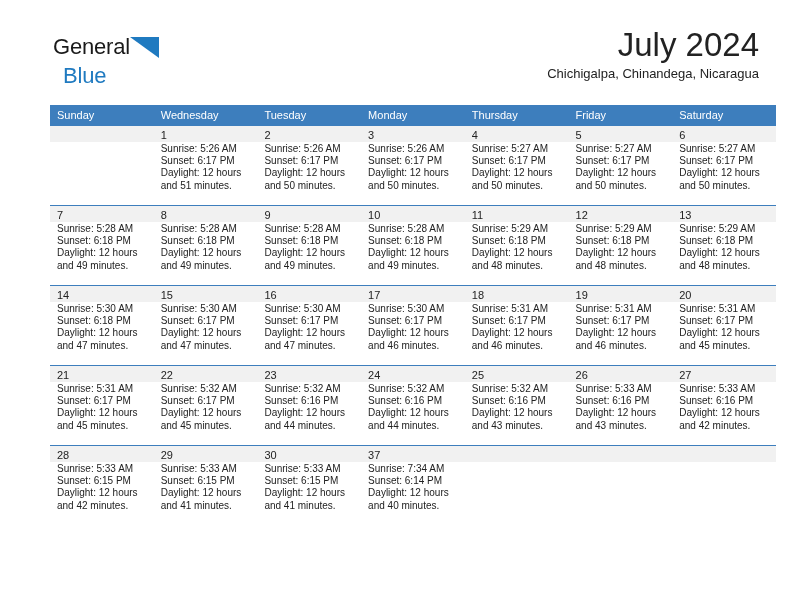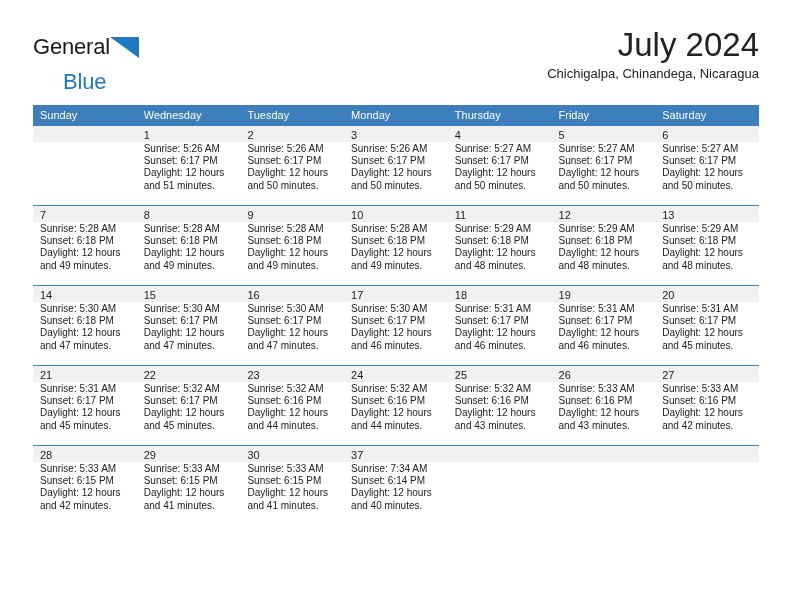--- a/index.html
+++ b/index.html
@@ -44,6 +44,7 @@
     color: #1a1a1a;
     letter-spacing: -0.2px;
     white-space: nowrap;
+    margin-left: 20px;
   }
   .brand-general {
     display: inline-block;

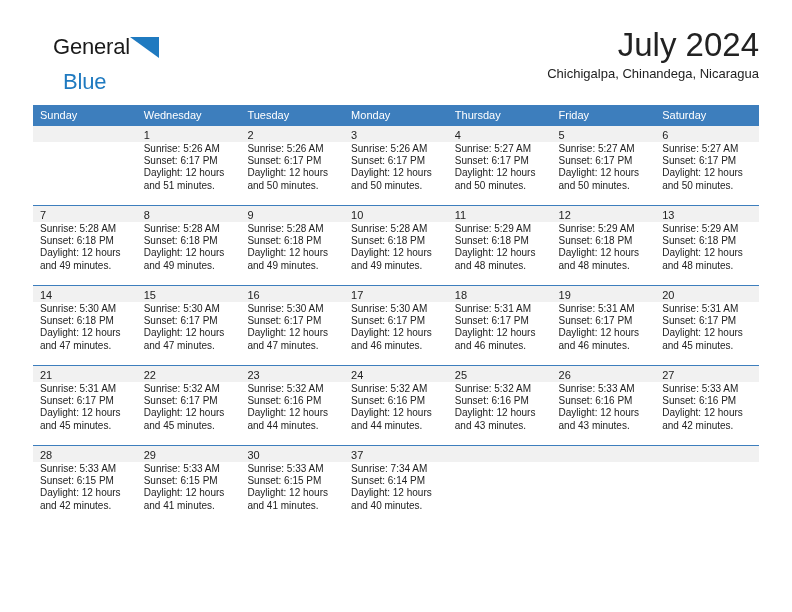--- a/index.html
+++ b/index.html
@@ -59,7 +59,7 @@
     margin-top: 2px;
   }
   .brand-line2 {
-    margin-top: 11px;
+    margin-top: 5px;
     margin-left: 30px;
     font-size: 22px;
     line-height: 24px;

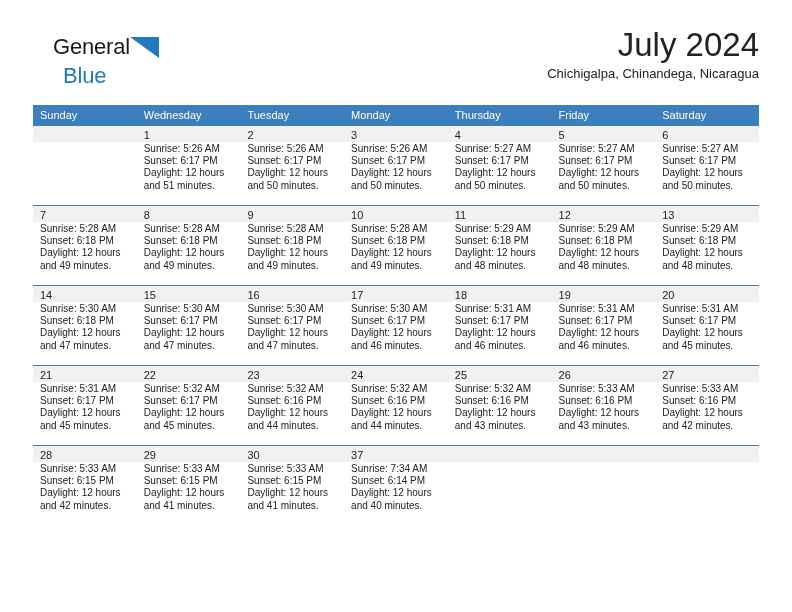--- a/index.html
+++ b/index.html
@@ -91,7 +91,7 @@
   
   .calendar {
     position: absolute;
-    left: 33px;
+    left: 50px;
     top: 105px;
     width: 726px;
   }

